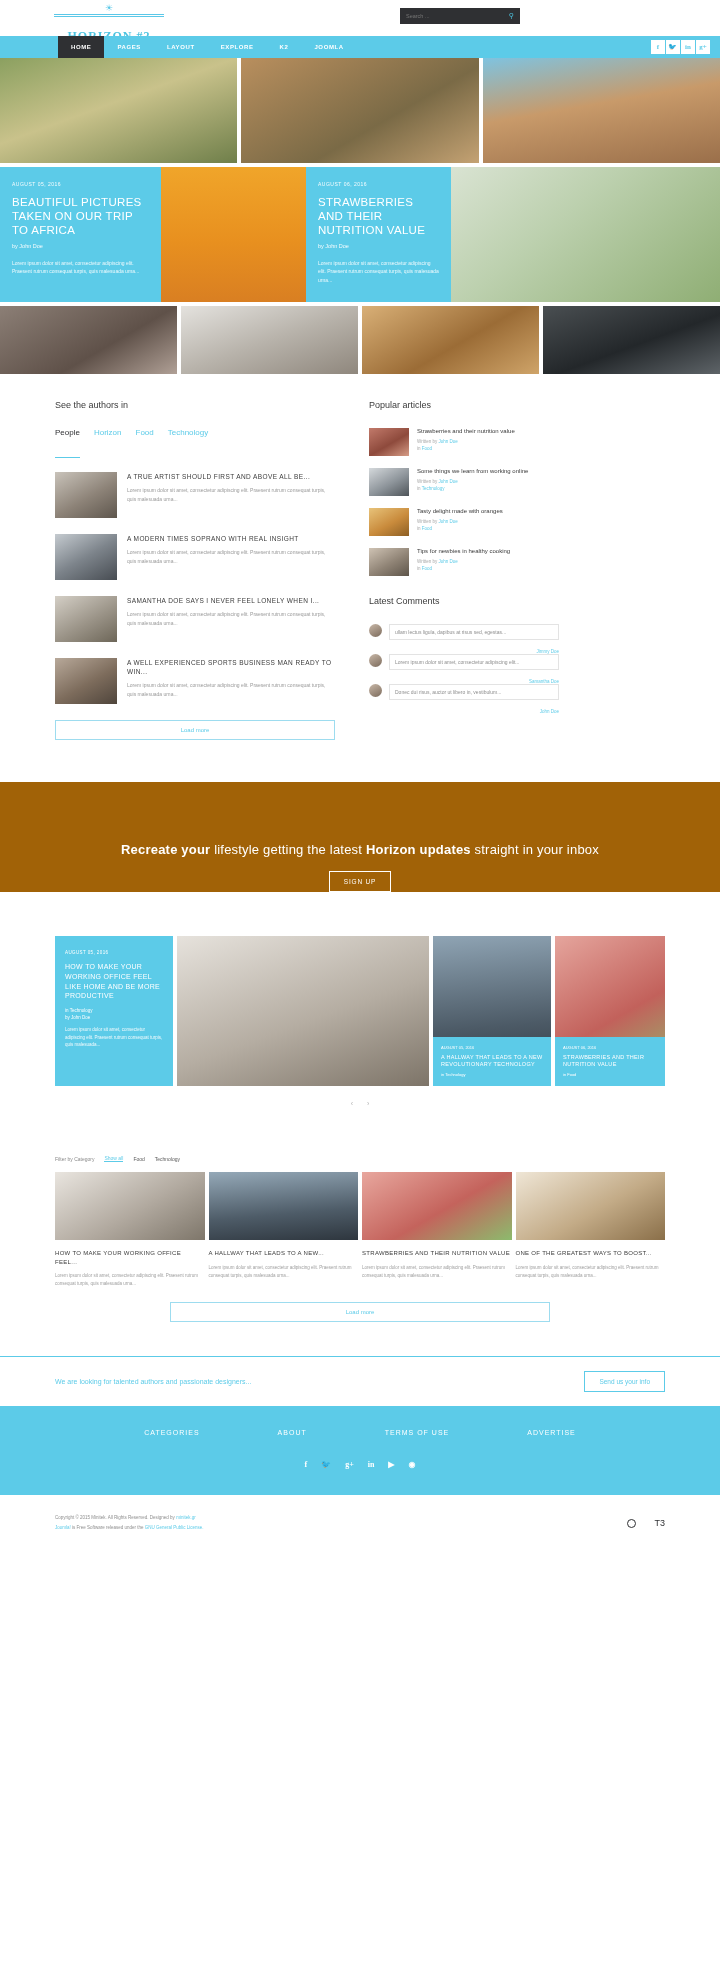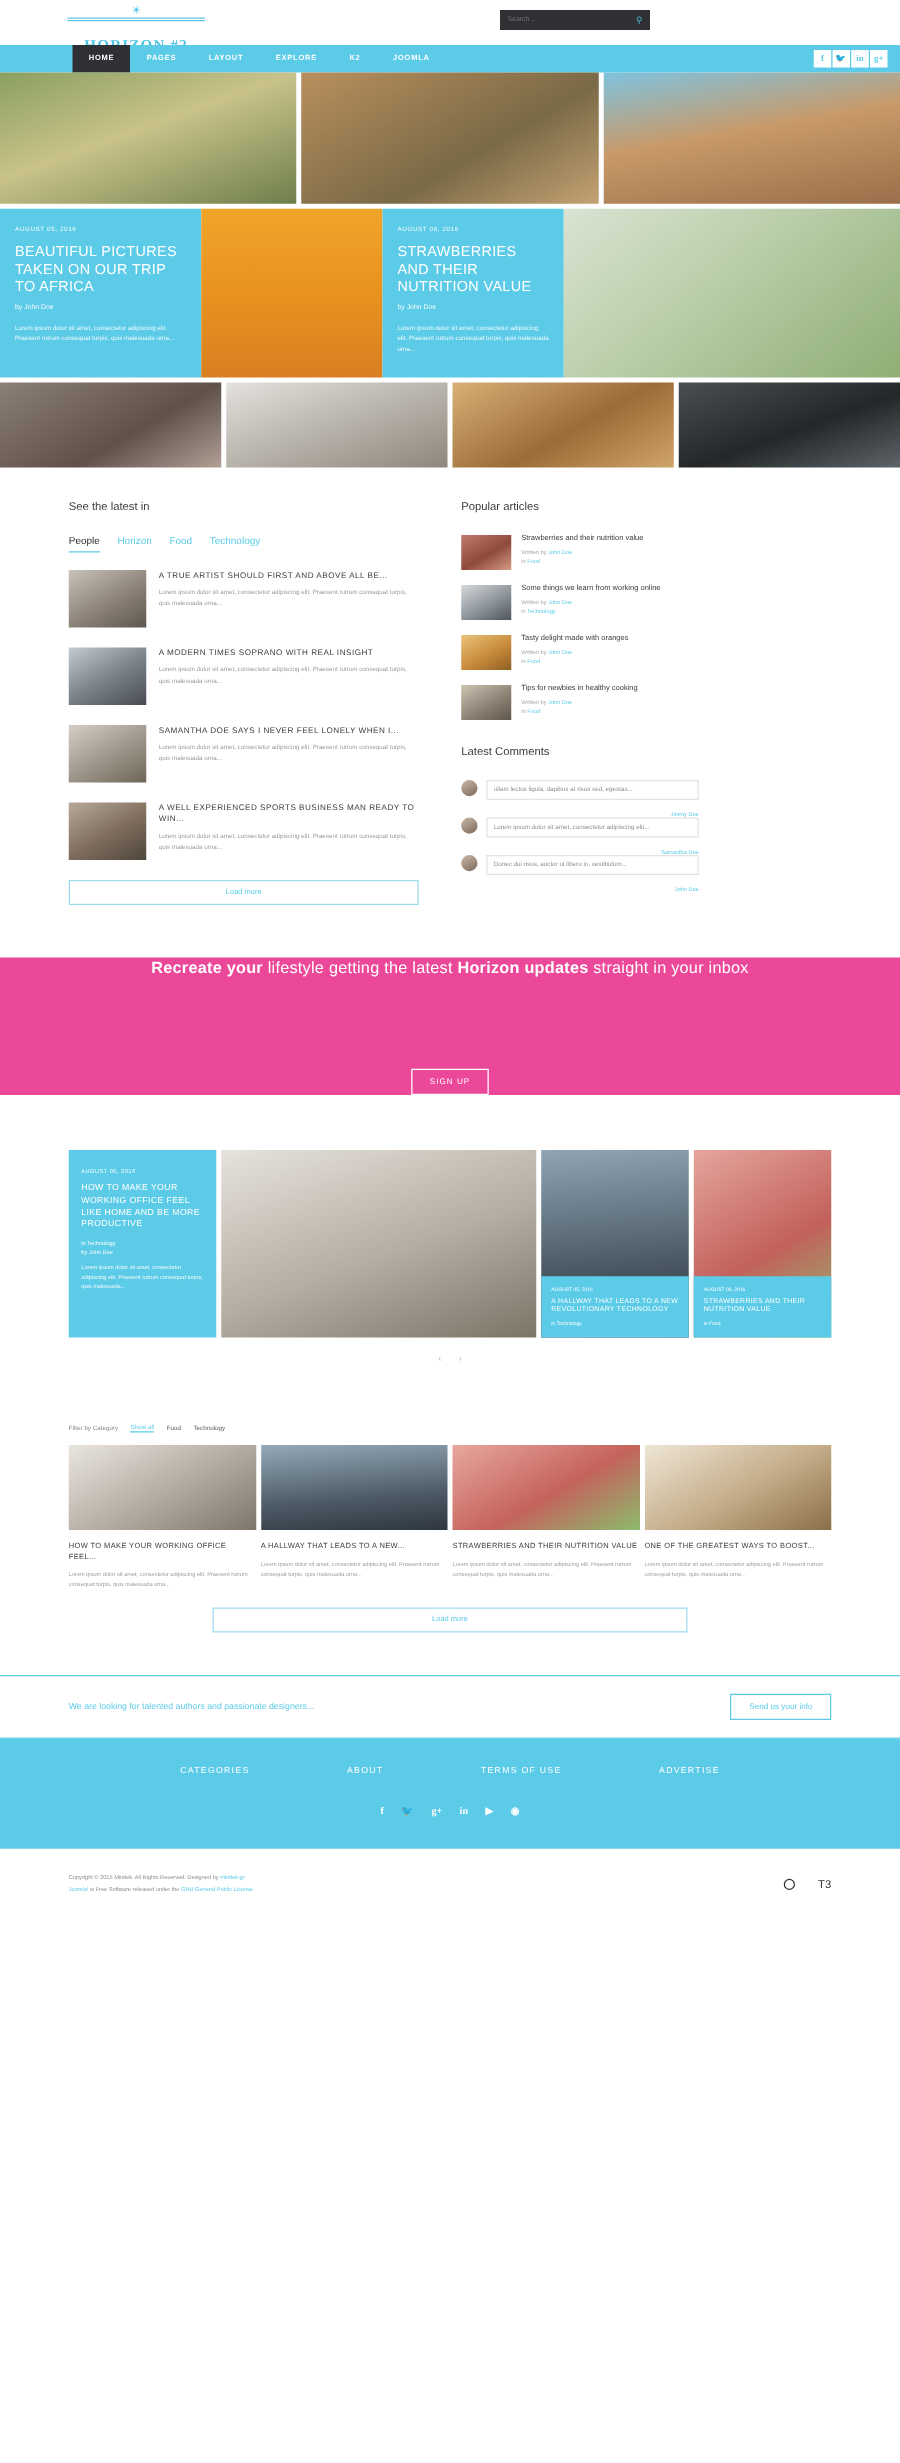--- a/index.html
+++ b/index.html
@@ -232,7 +232,7 @@
 
 <div class="main">
   <div class="col-left">
-    <div class="sec-title">See the latest in</div>
+    <div class="sec-title">See the authors in</div>
     <div class="tabs">
       <div class="tab active">People</div>
       <div class="tab">Horizon</div>

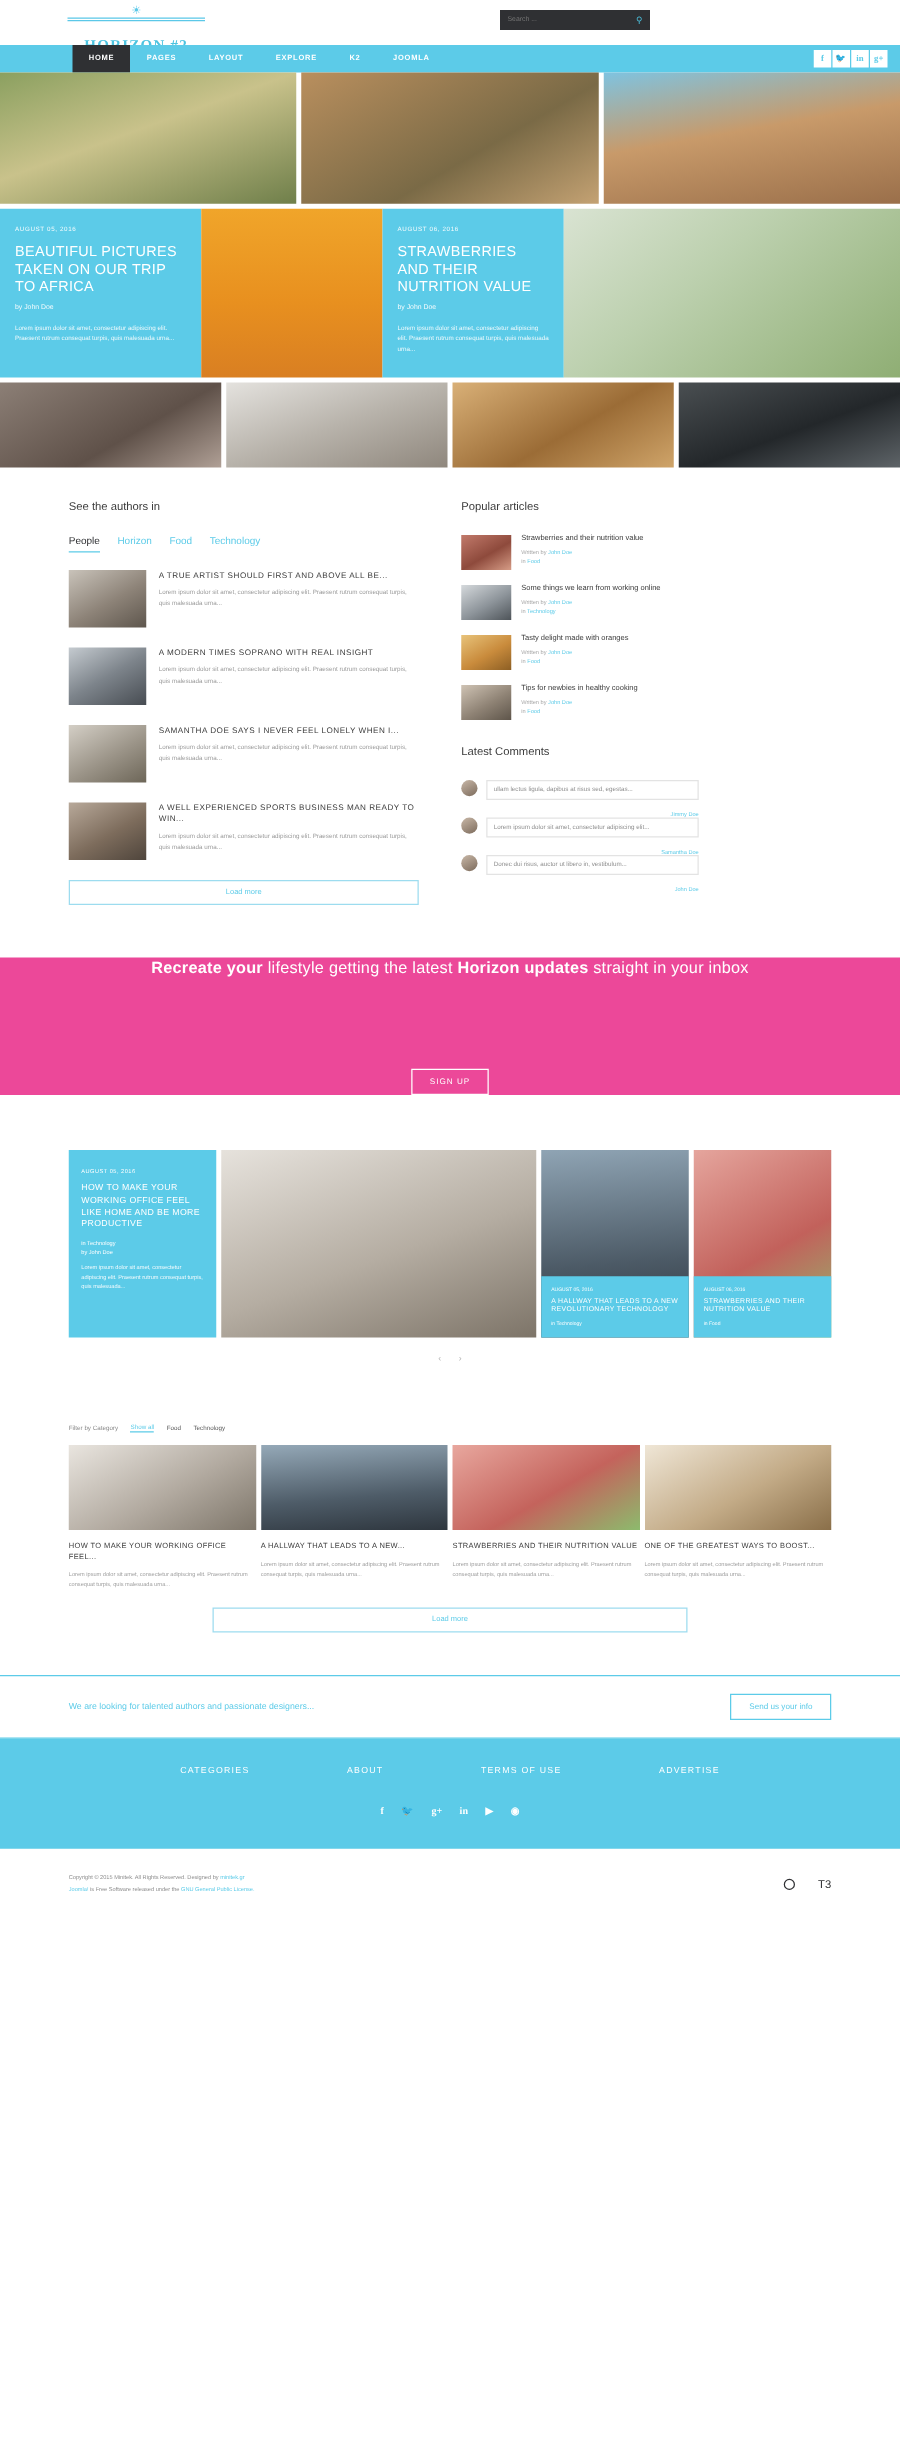--- a/index.html
+++ b/index.html
@@ -65,7 +65,7 @@
   .sec-title { font-size:9px; color:#3b3b3b; font-weight:normal; margin-bottom:18px; }
 
   .tabs { display:flex; gap:14px; border-bottom:0; margin-bottom:14px; }
-  .tab { font-size:8px; color:#5ccbe8; padding-bottom:4px; }
+  .tab { font-size:8px; color:#5ccbe8; padding-bottom:20px; }
   .tab.active { color:#2f3033; border-bottom:1px solid #5ccbe8; }
 
   .art { display:flex; gap:10px; margin-bottom:16px; }

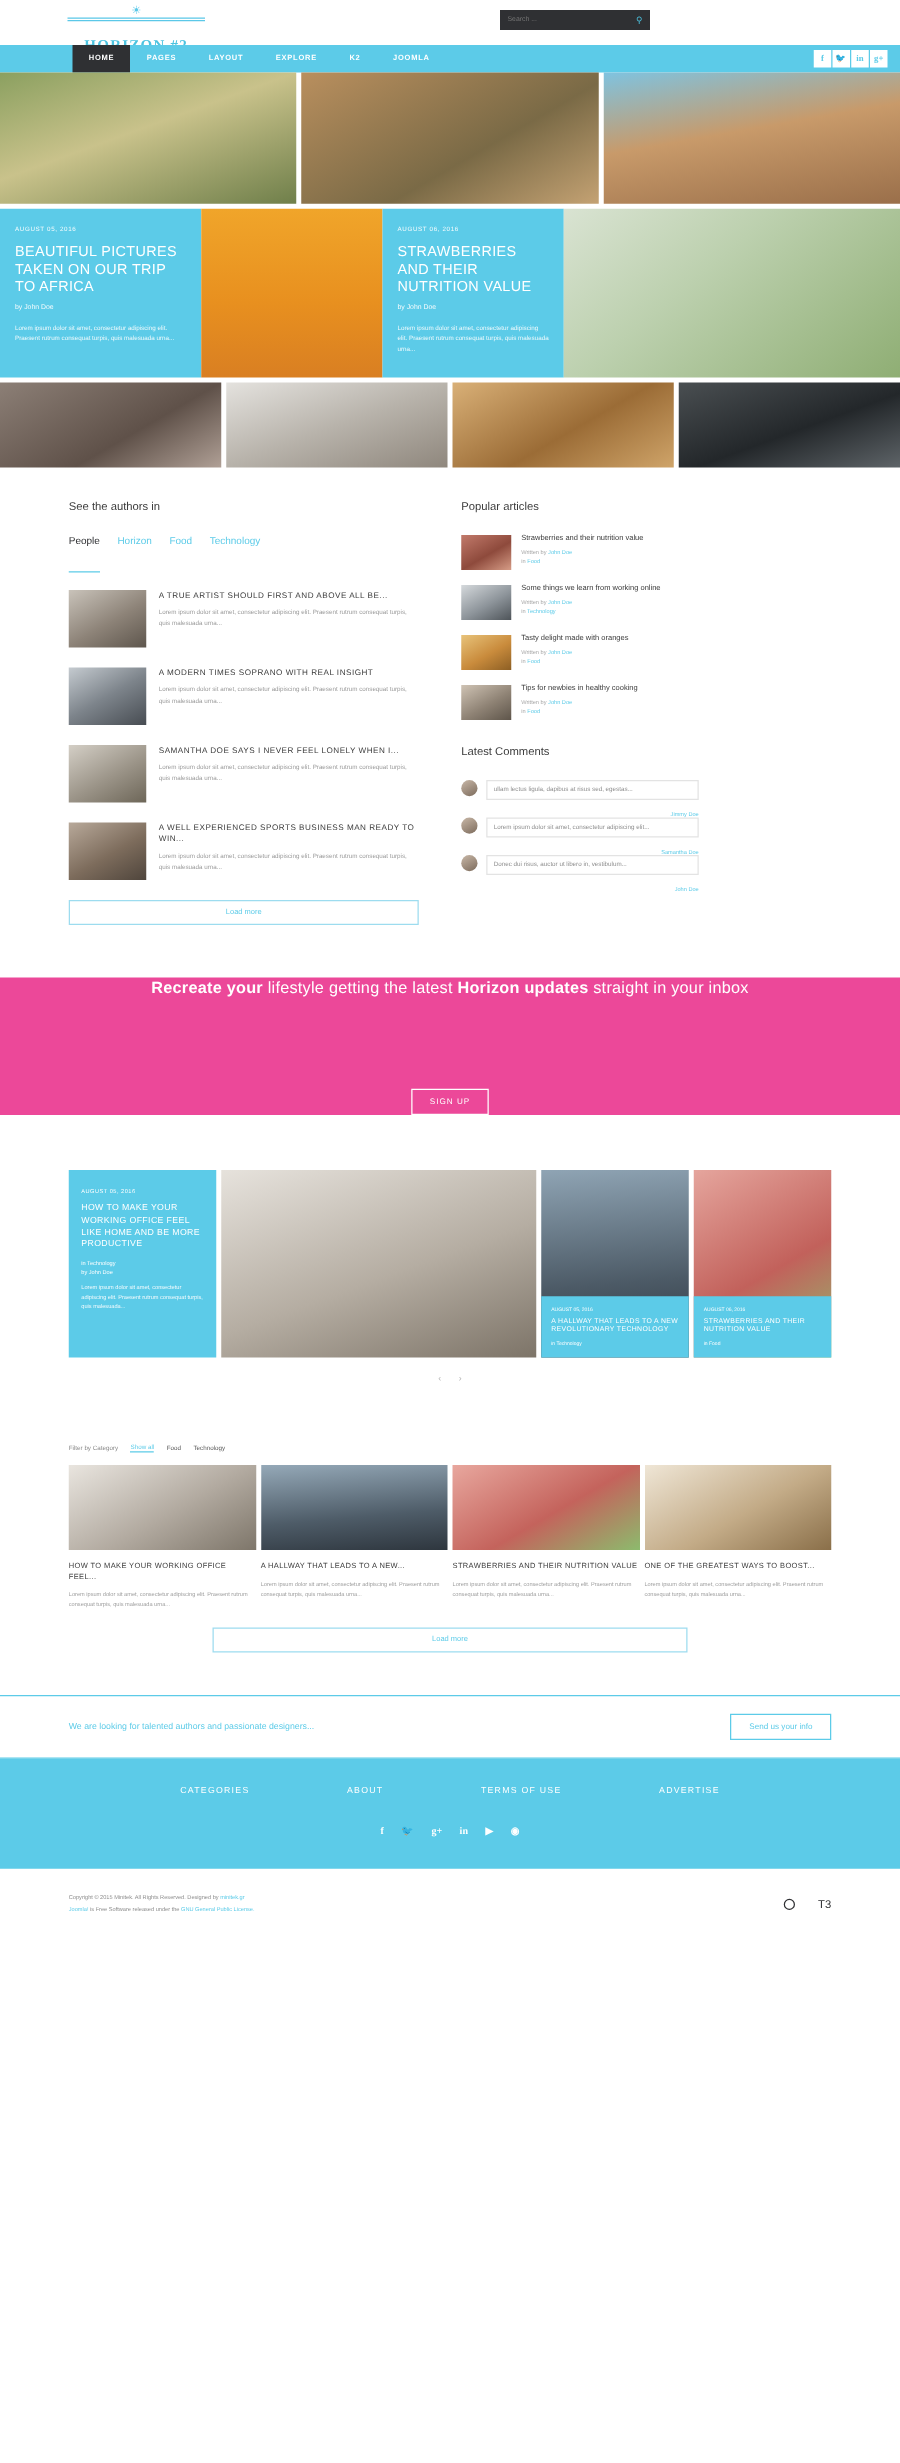--- a/index.html
+++ b/index.html
@@ -98,8 +98,8 @@
   .cmt-by { font-size:4.5px; color:#5ccbe8; text-align:right; margin-top:2px; }
 
   
-  .cta { margin-top:42px; background:#ec4899; height:110px;
-         display:flex; flex-direction:column; align-items:center; justify-content:space-between; gap:14px; }
+  .cta { margin-top:42px; background:#a16207; height:110px;
+         display:flex; flex-direction:column; align-items:center; justify-content:flex-end; gap:14px; }
   .cta-text { color:#fff; font-size:13px; letter-spacing:.2px; }
   .cta-text b { font-weight:bold; }
   .cta-btn { border:1px solid #fff; color:#fff; font-size:6.5px;

